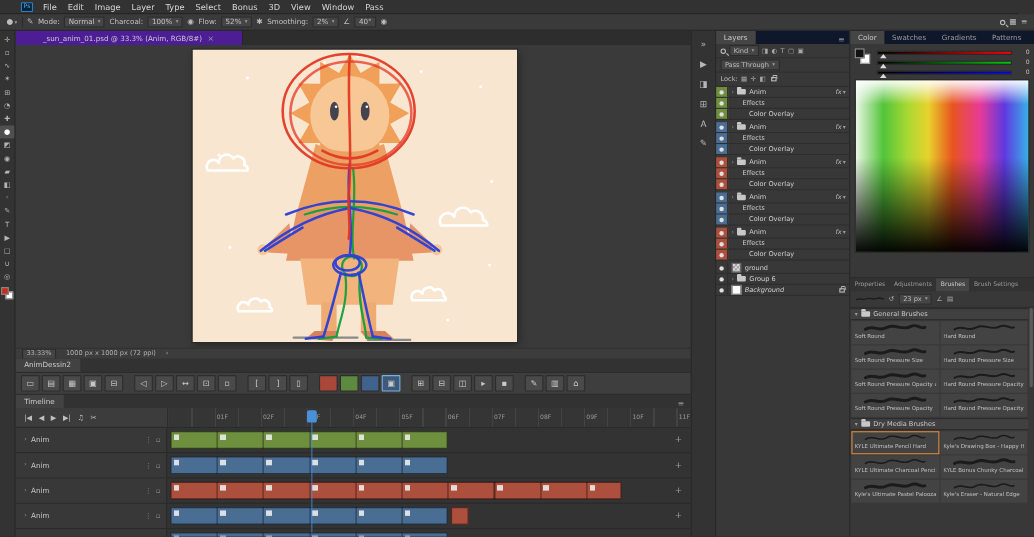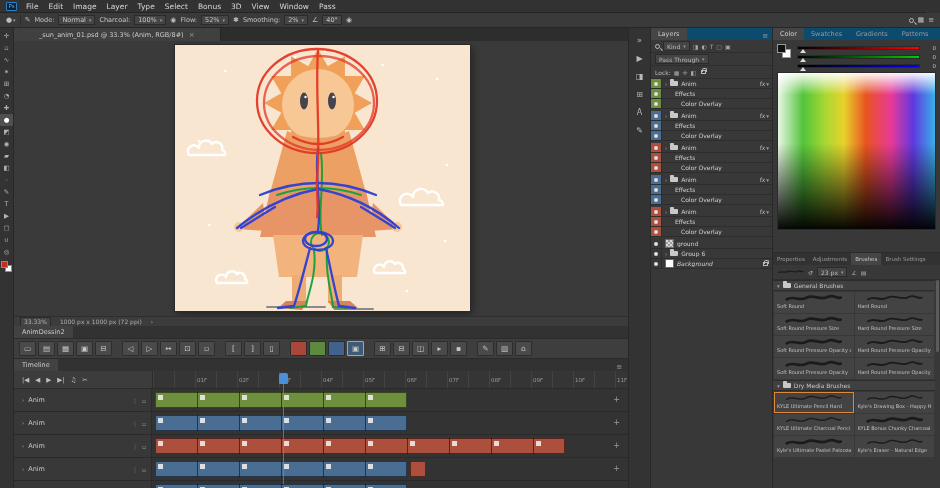--- a/index.html
+++ b/index.html
@@ -8,7 +8,7 @@
 .app{position:relative;width:940px;height:488px;background:#323232;color:#cfcfcf;}
 
 
-.menubar{position:absolute;top:0;left:0;right:14px;height:13px;background:#323232;border-bottom:1px solid #242424;display:flex;align-items:center;font-size:7.5px;color:#d6d6d6;padding-left:6px;z-index:30;}
+.menubar{position:absolute;top:0;left:0;right:14px;height:13px;background:#323232;border-bottom:1px solid #242424;display:flex;align-items:center;font-size:7.5px;color:#d6d6d6;padding-left:19px;z-index:30;}
 .logo{width:11px;height:9px;background:#06253d;border:1px solid #2f7fc0;color:#57a8e0;font-size:5.5px;display:flex;align-items:center;justify-content:center;margin-right:4px;border-radius:1px;}
 .menu-item{padding:0 5px;white-space:nowrap;}
 

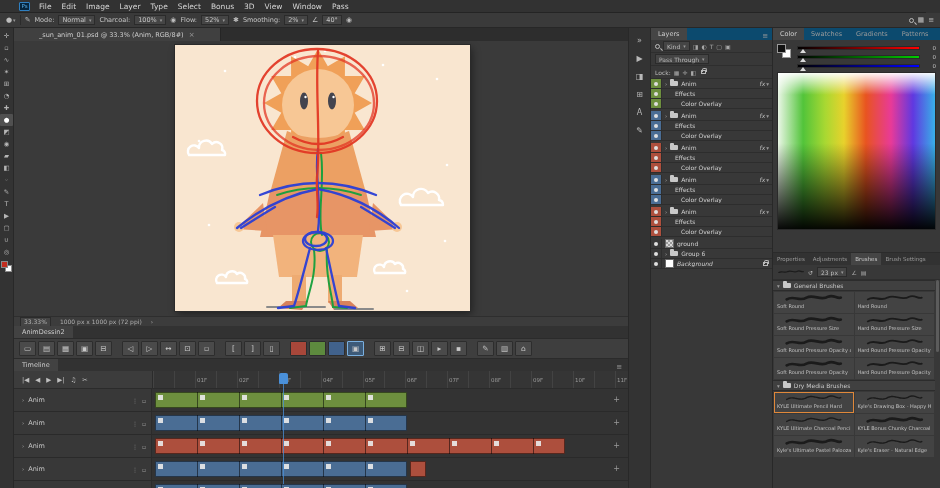--- a/index.html
+++ b/index.html
@@ -33,7 +33,7 @@
 
 .docarea{position:absolute;left:14px;top:28px;width:614px;bottom:0;background:#3a3a3a;overflow:hidden;}
 .tabbar{height:13px;background:#2d2d2d;display:flex;}
-.doctab{background:#404040;color:#cccccc;font-size:6.5px;display:flex;align-items:center;gap:5px;padding:0 25px;border-right:1px solid #252525;}
+.doctab{background:#4c1d95;color:#cccccc;font-size:6.5px;display:flex;align-items:center;gap:5px;padding:0 25px;border-right:1px solid #252525;}
 .doctab .close{color:#9a9a9a;font-size:7px;}
 .pasteboard{position:relative;height:275px;background:#3a3a3a;overflow:hidden;}
 .canvas{position:absolute;left:161px;top:4px;width:295px;height:266px;box-shadow:0 0 0 1px #2a2a2a,2px 3px 8px rgba(0,0,0,.45);}

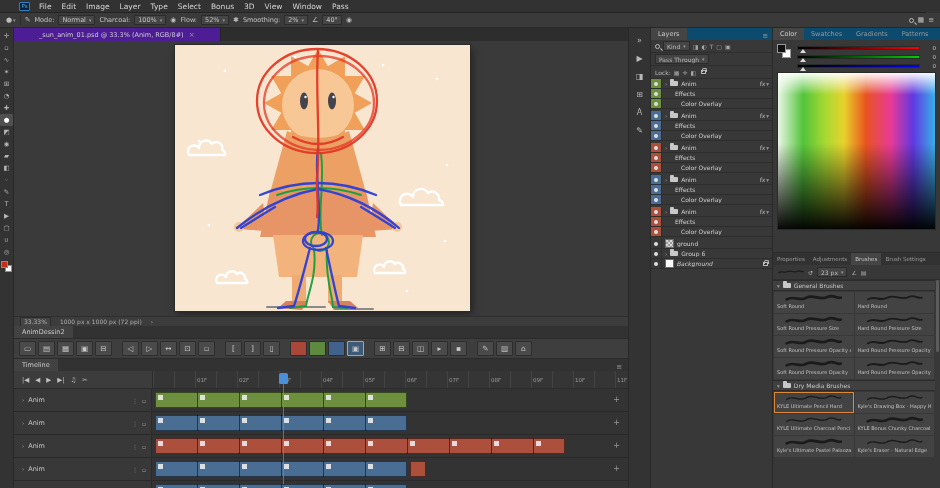--- a/index.html
+++ b/index.html
@@ -74,7 +74,7 @@
 
 
 .layers{position:absolute;left:650px;top:28px;width:122px;bottom:0;background:#383838;border-left:1px solid #282828;font-size:6px;}
-.ptabs{height:12px;background:#0c4a6e;display:flex;align-items:flex-end;}
+.ptabs{height:12px;background:#0f172a;display:flex;align-items:flex-end;}
 .ptab{background:#454545;color:#cccccc;font-size:6.5px;padding:0 7px;height:12px;display:flex;align-items:center;}
 .ptab.inactive{background:transparent;color:#9a9a9a;}
 .ptabs .pmenu{margin-left:auto;padding-right:4px;color:#9a9a9a;font-size:7px;}

